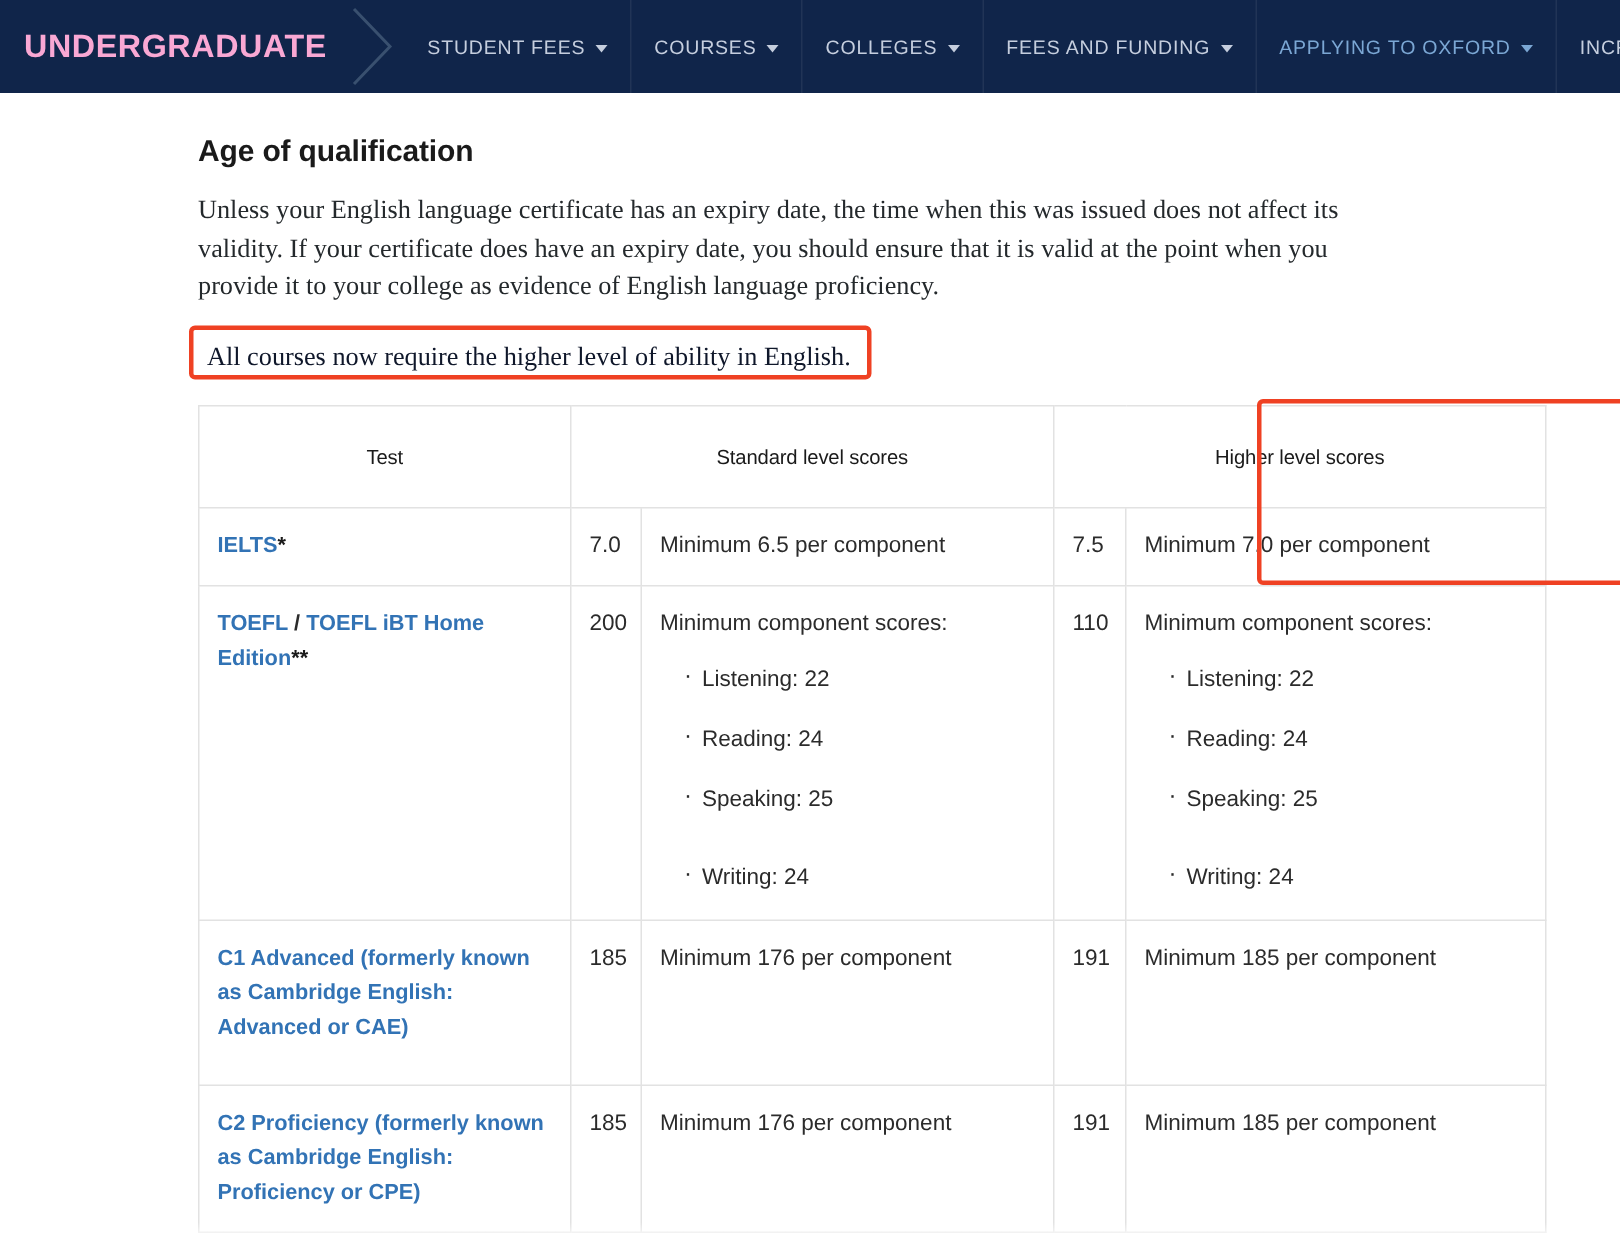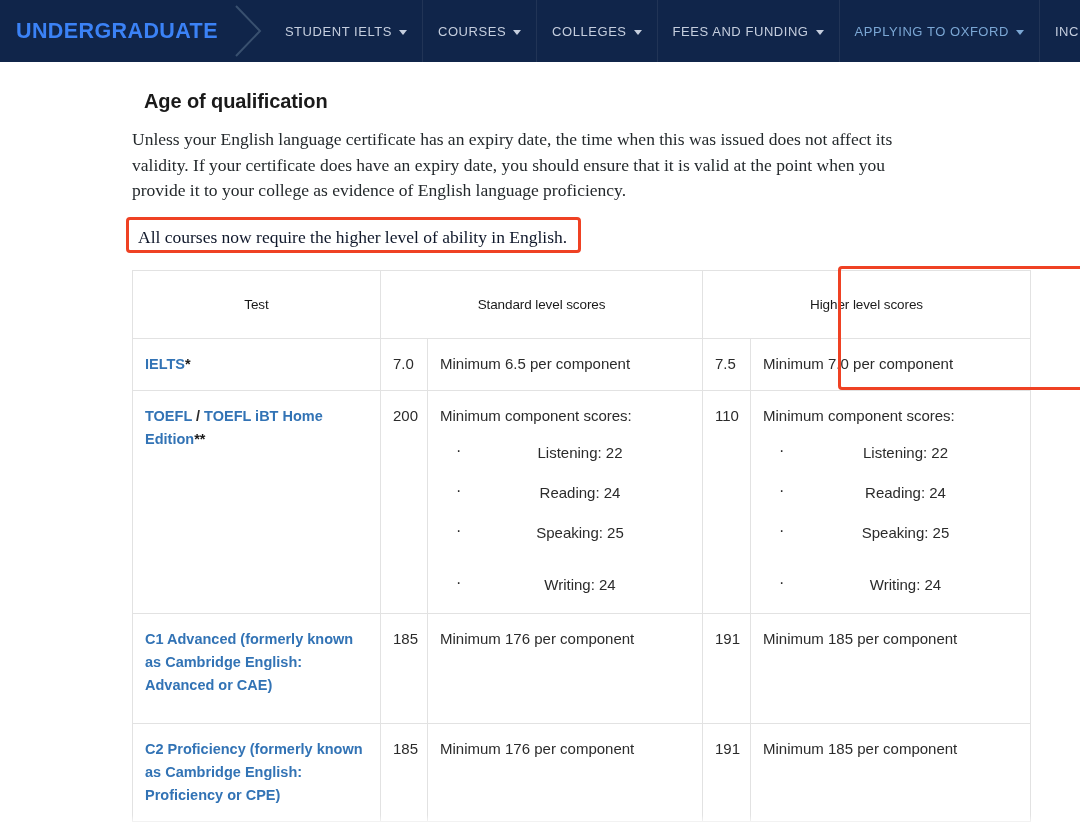--- a/index.html
+++ b/index.html
@@ -29,7 +29,7 @@
     position: relative;
   }
   .brand {
-    color: #3b82f6;
+    color: #f9a8d4;
     font-size: 21.5px;
     font-weight: 700;
     letter-spacing: 0.4px;

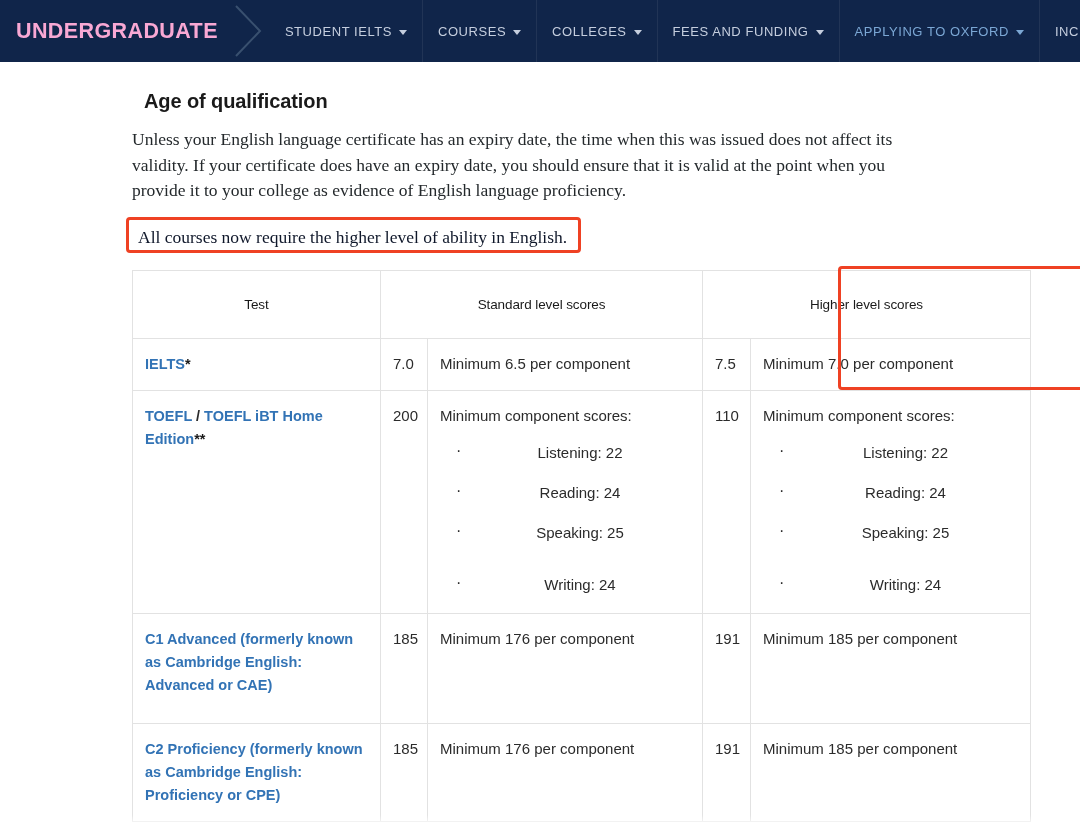--- a/index.html
+++ b/index.html
@@ -249,7 +249,7 @@
   </div>
   <div class="navitems">
     <div class="navitem">
-      <span>STUDENT IELTS</span>
+      <span>STUDENT FEES</span>
       <span class="caret"></span>
     </div>
     <div class="navitem">

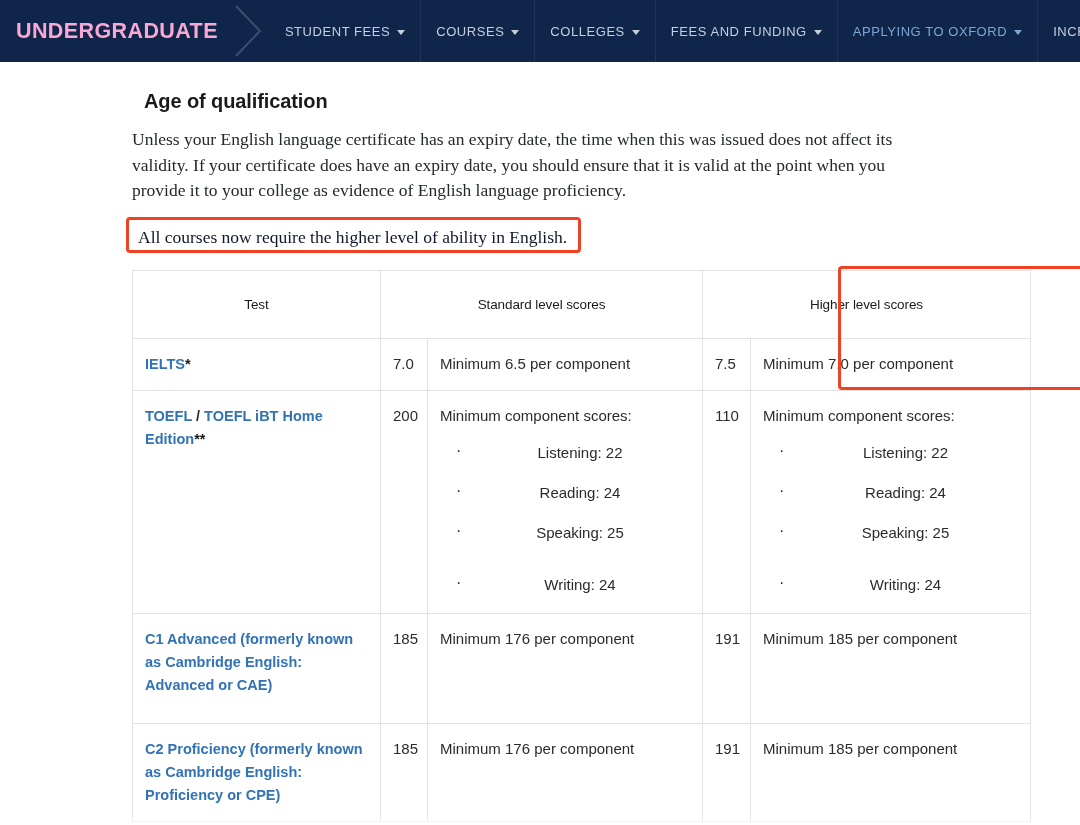--- a/index.html
+++ b/index.html
@@ -96,7 +96,7 @@
     font-size: 20px;
     font-weight: 700;
     color: #1a1a1a;
-    margin: 28px 0 14px 12px;
+    margin: 28px 0 14px 0;
     letter-spacing: -0.1px;
   }
 

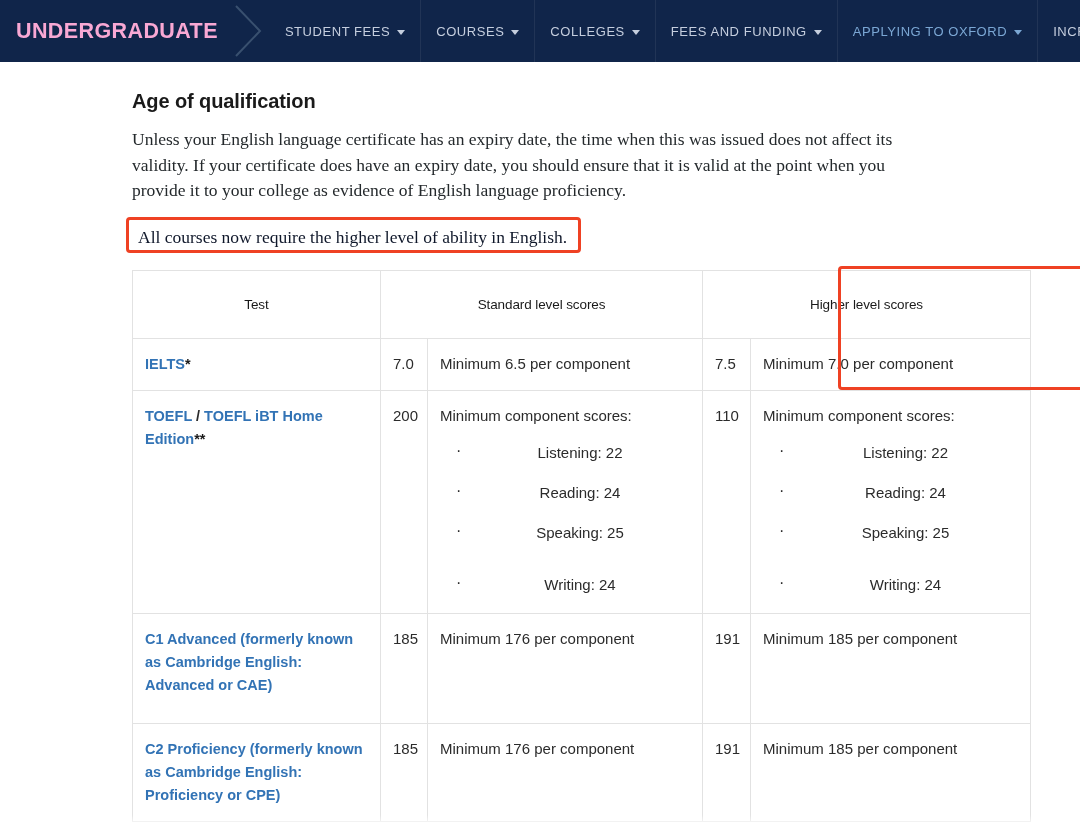--- a/index.html
+++ b/index.html
@@ -205,7 +205,6 @@
     font-size: 15px;
     color: #2b2b2b;
     line-height: 20px;
-    text-align: center;
   }
   ul.components li:last-child { margin-bottom: 2px; margin-top: 32px; }
   ul.components li:before {

